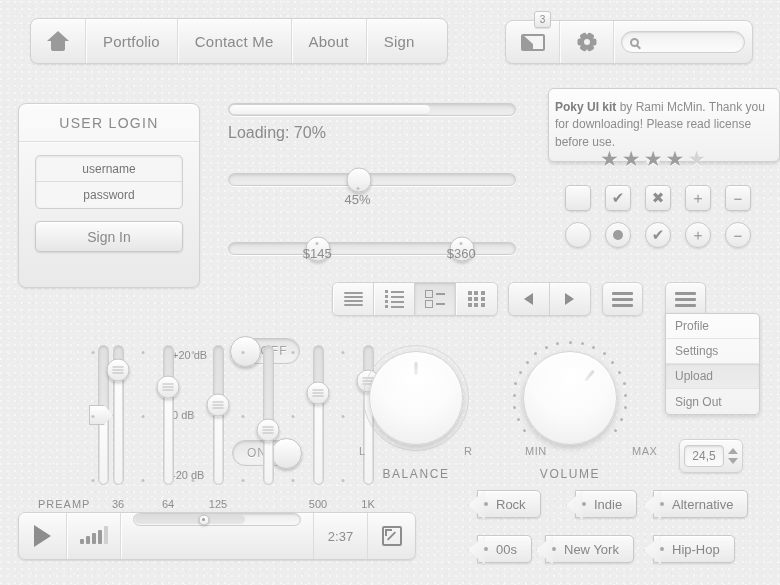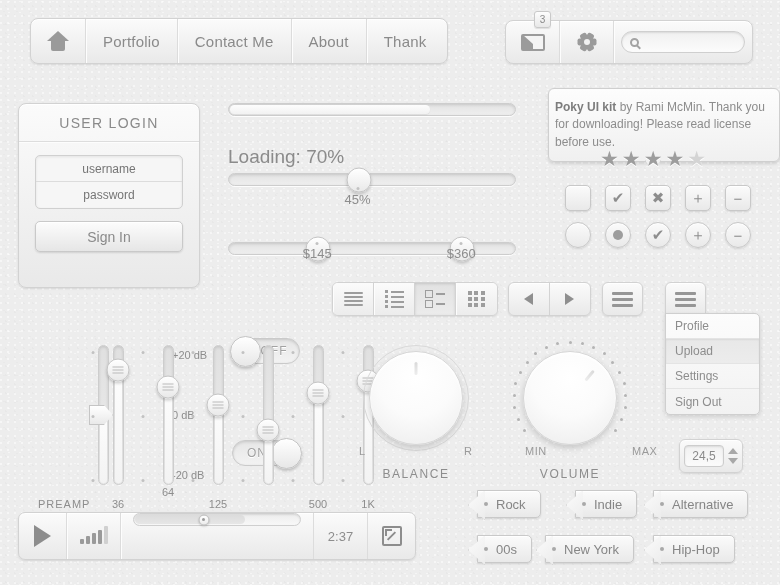--- a/index.html
+++ b/index.html
@@ -310,7 +310,7 @@
       <span>About</span>
     </div>
     <div class="nav-item">
-      <span>Thank</span>
+      <span>Sign</span>
     </div>
   </div>
 

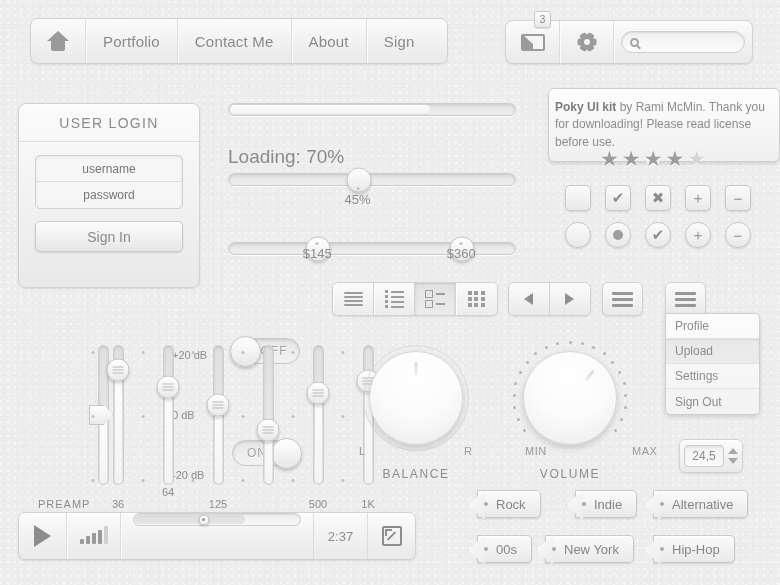--- a/index.html
+++ b/index.html
@@ -347,7 +347,7 @@
   <div class="abs track" style="left:228px; top:103px; width:288px;">
     <div class="fill" id="progress-fill" style="width: 200.2px;"></div>
   </div>
-  <div class="abs" style="left:228px; top:146px; font-size:19px;">Loading: 70%</div>
+  <div class="abs" style="left:228px; top:124px; font-size:16px;">Loading: 70%</div>
 
   <div class="abs track" style="left:228px; top:160px; width:288px;">
     <div class="knob" id="slider1-knob" style="left: 129.6px;"></div>

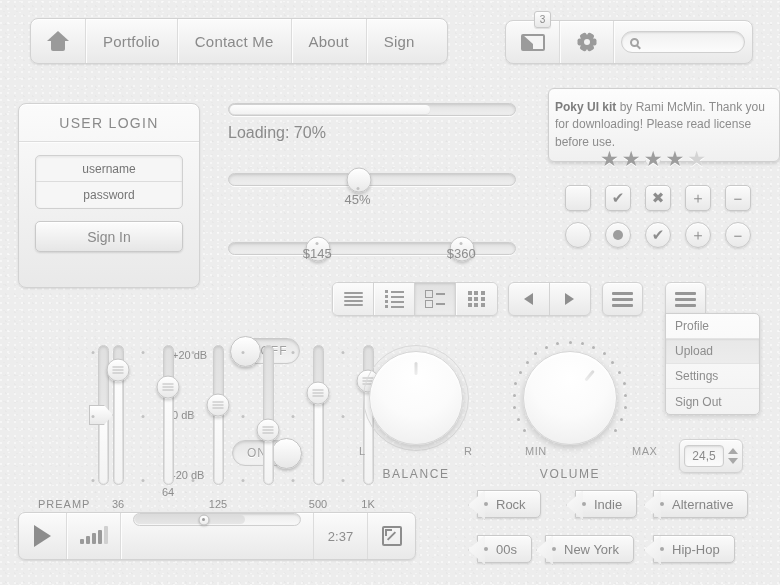--- a/index.html
+++ b/index.html
@@ -464,8 +464,8 @@
 
   <div class="abs menu" id="dropdown-menu">
       <div class="menu-item">Profile</div>
+      <div class="menu-item">Settings</div>
       <div class="menu-item sel">Upload</div>
-      <div class="menu-item">Settings</div>
       <div class="menu-item">Sign Out</div>
     </div>
 

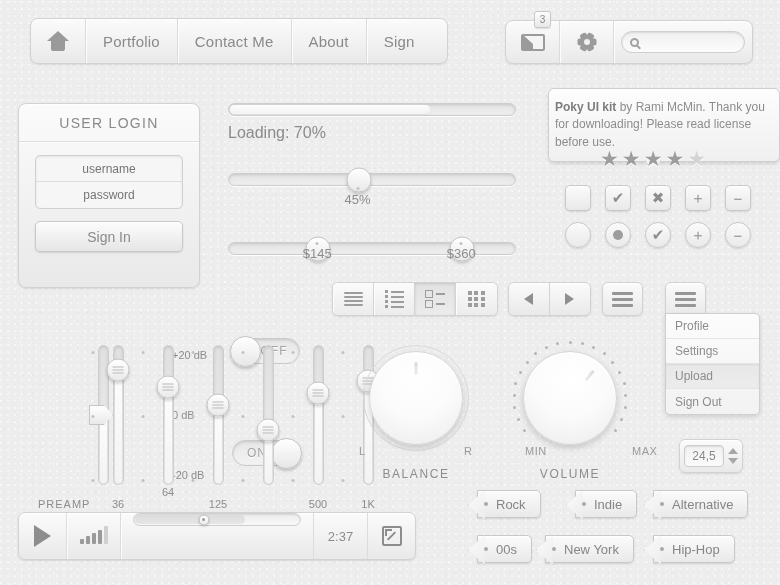--- a/index.html
+++ b/index.html
@@ -498,7 +498,7 @@
         <i></i>
         <i></i>
       </div>
-      <div class="eq-label" style="left: 168px; top: 156px;">64</div>
+      <div class="eq-label" style="left: 168px; top: 168px;">64</div>
       <div class="tickdot" style="position: absolute; left: 143px; top: 21px;"></div>
       <div class="tickdot" style="position: absolute; left: 143px; top: 85px;"></div>
       <div class="tickdot" style="position: absolute; left: 143px; top: 149px;"></div>

